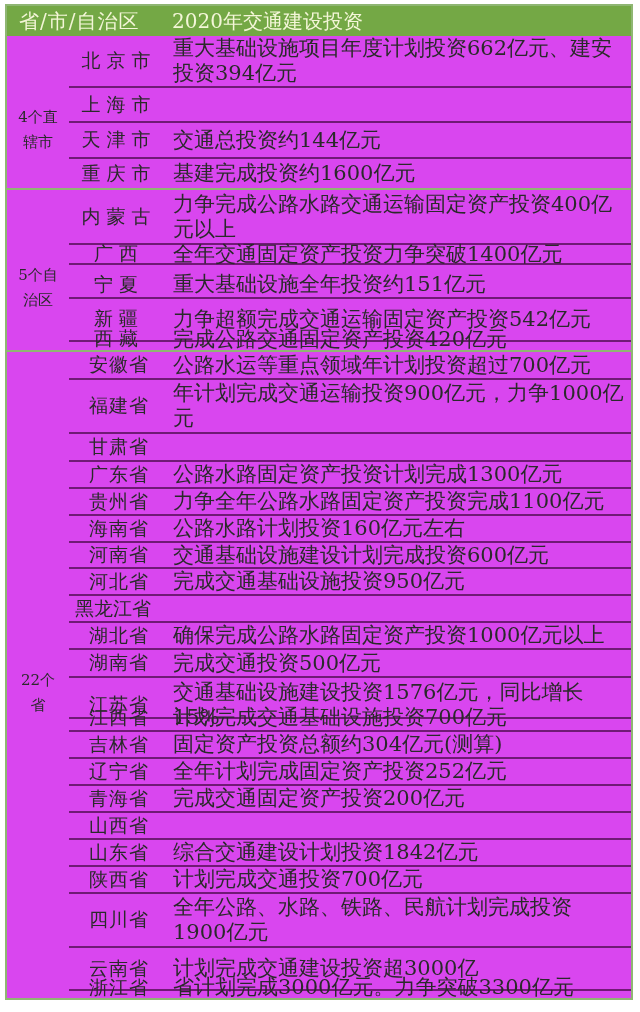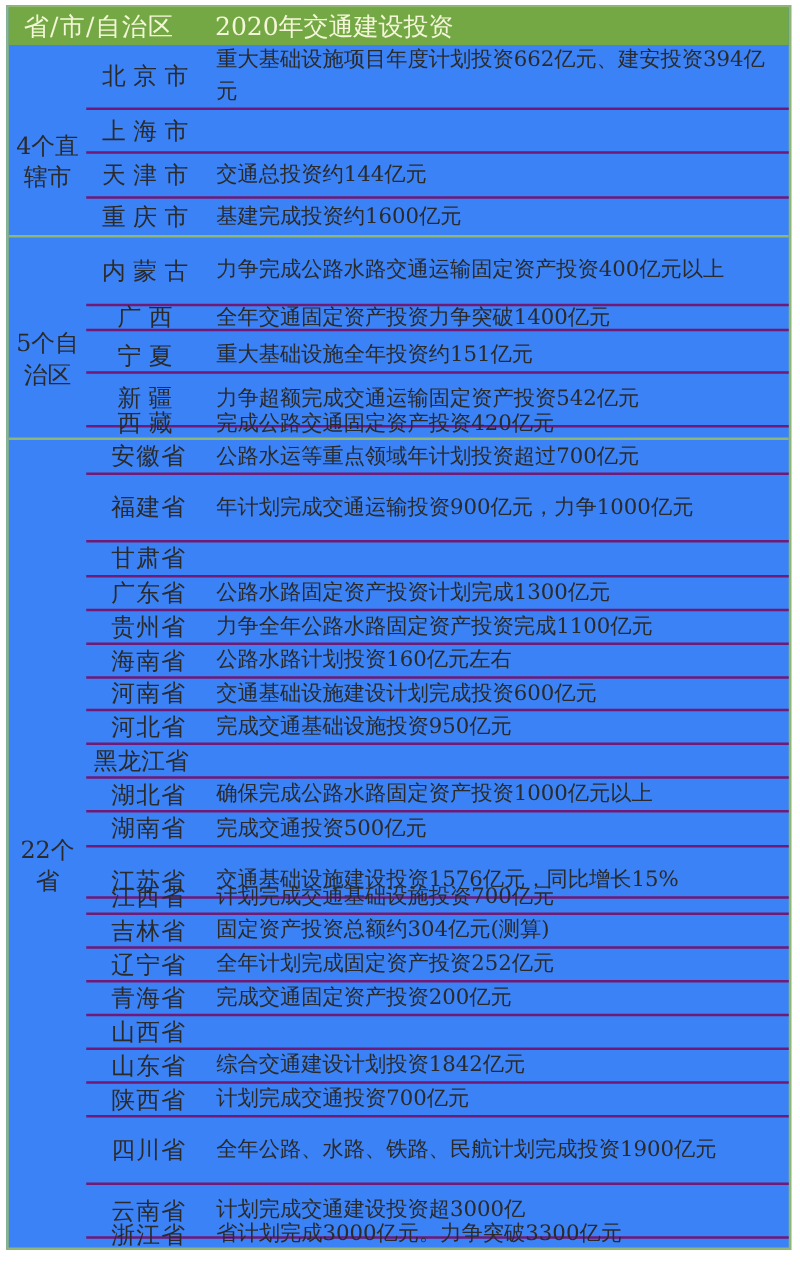--- a/index.html
+++ b/index.html
@@ -23,7 +23,7 @@
       height: 996px;
       border: 2px solid #8fb673;
       box-sizing: border-box;
-      background: #3b82f6;
+      background: #d946ef;
     }
     .header {
       position: absolute;

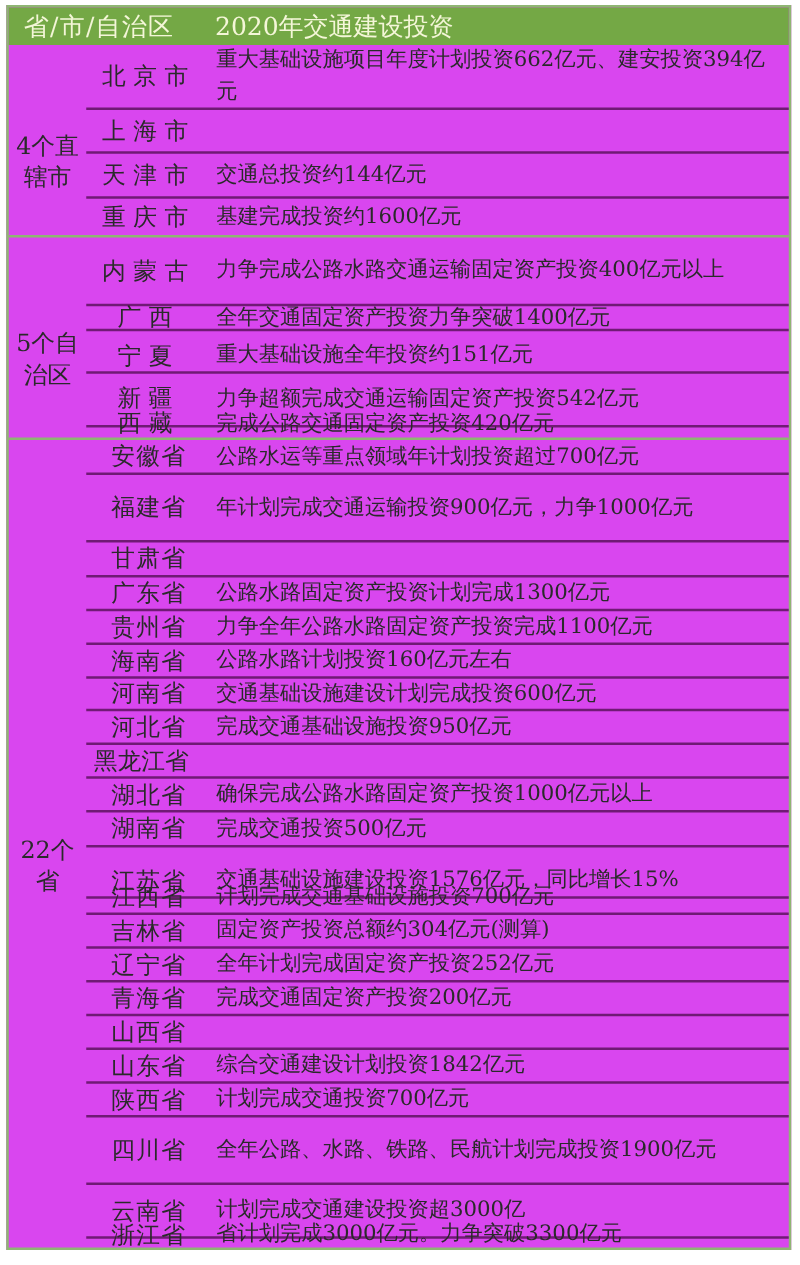--- a/index.html
+++ b/index.html
@@ -93,7 +93,7 @@
       top: 0; bottom: 0;
       display: flex;
       align-items: center;
-      font-size: 17px;
+      font-size: 21px;
       line-height: 25px;
     }
   </style>

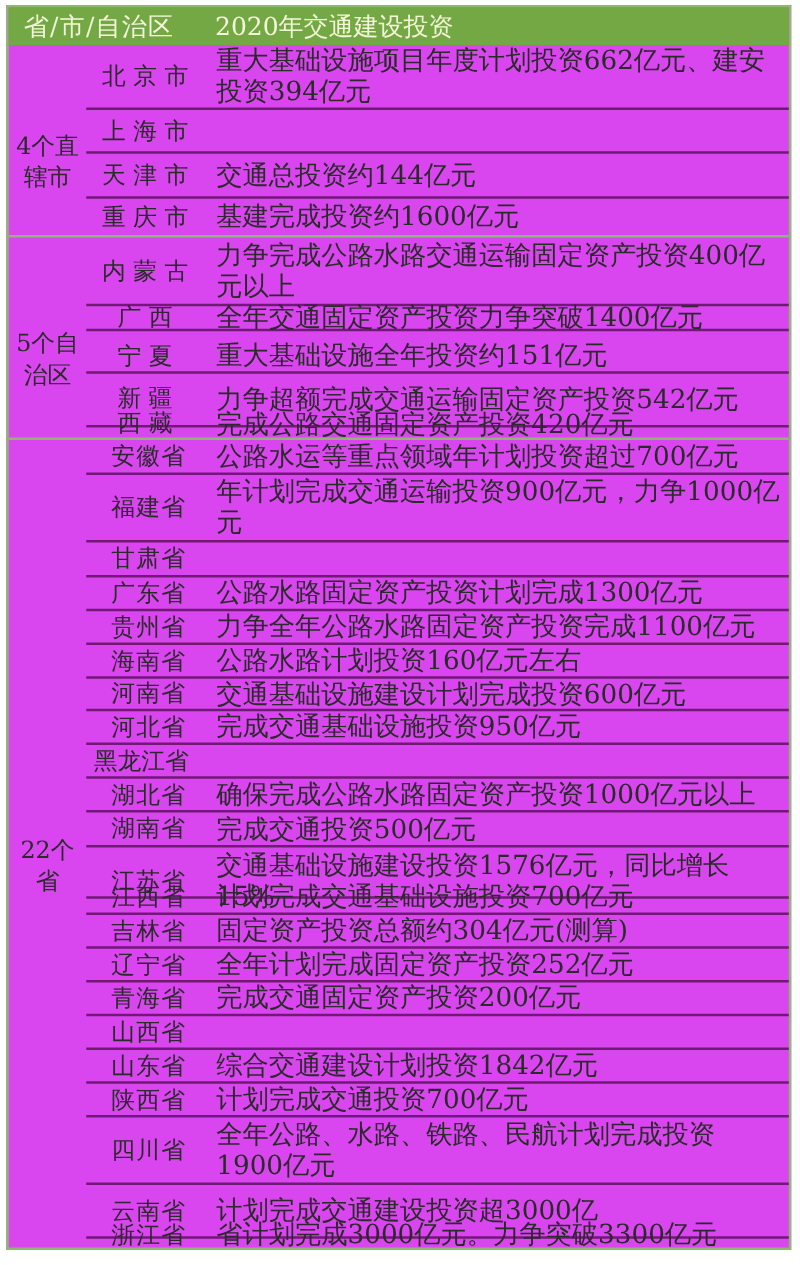--- a/index.html
+++ b/index.html
@@ -60,7 +60,7 @@
       align-items: center;
       justify-content: center;
       text-align: center;
-      font-size: 19px;
+      font-size: 15px;
       line-height: 25px;
       margin-top: 36px;
     }

